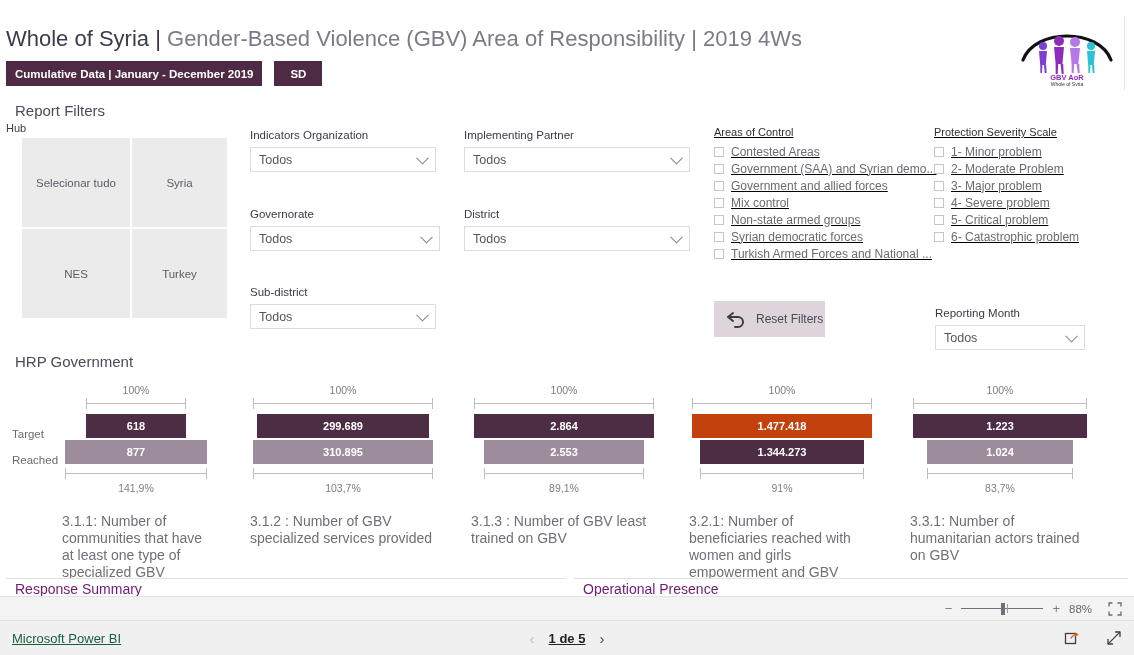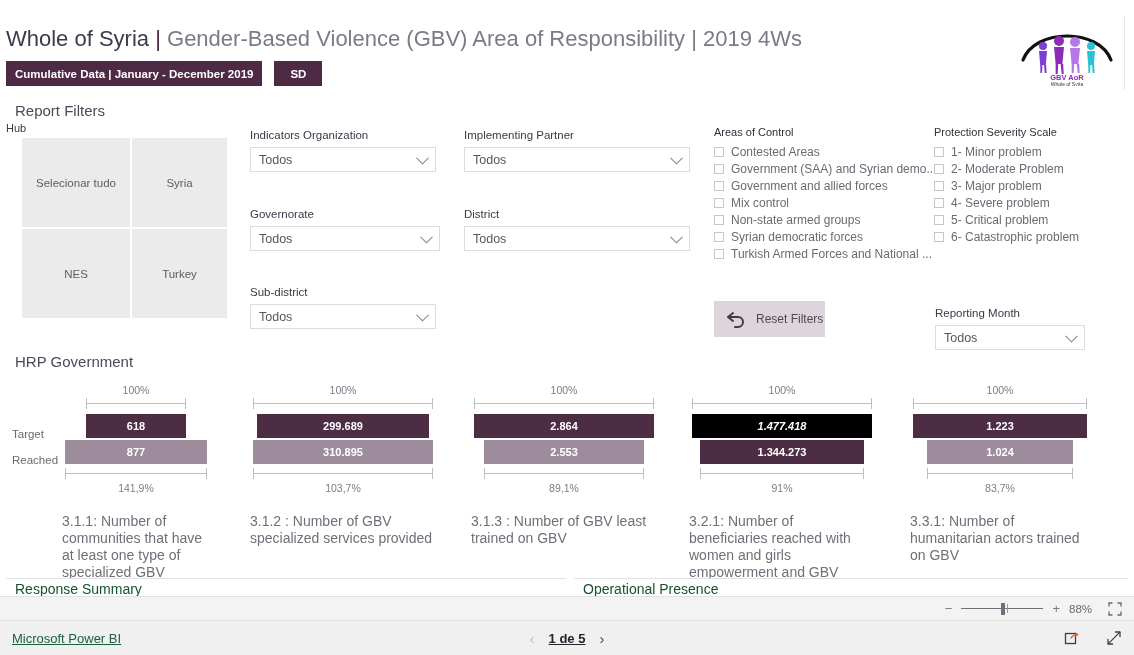--- a/index.html
+++ b/index.html
@@ -63,7 +63,7 @@
   }
 
   
-  .checklist { position: absolute; }
+  .checklist { position: absolute; text-decoration: underline; }
   .checklist .cl-title { font-size: 11px; color: #2f2f3a; margin-bottom: 5px; }
   .cl-item { display: flex; align-items: center; gap: 7px; height: 17px; cursor: pointer; }
   .cbox { width: 10px; height: 10px; border: 1px solid #c6c6c6; background: #fff; flex: none; }

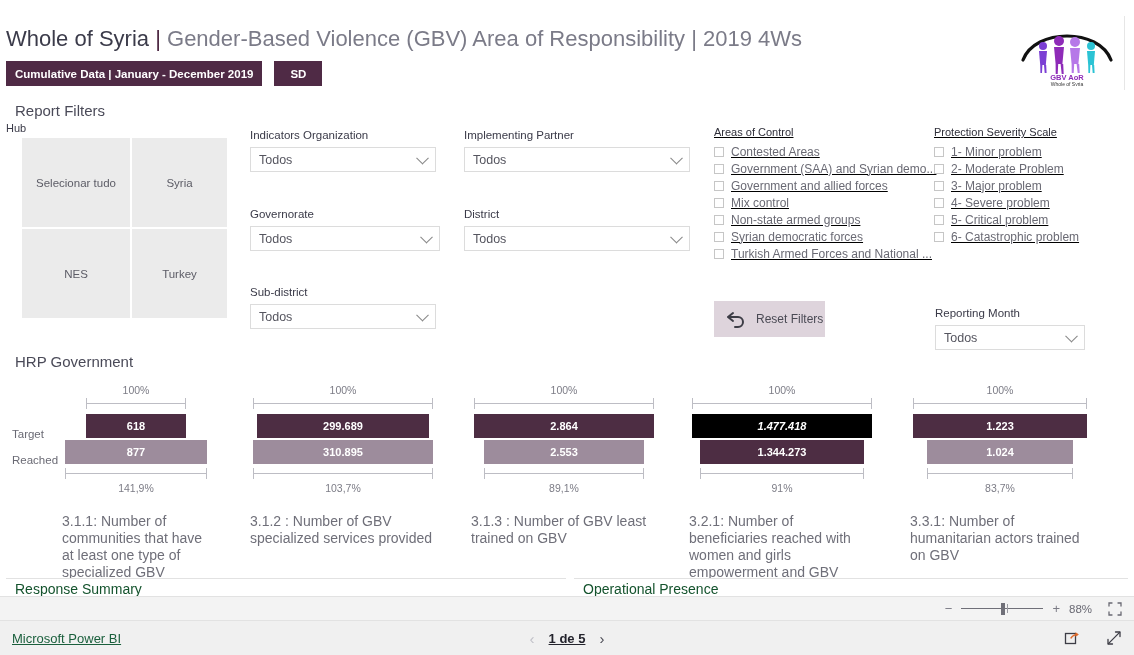--- a/index.html
+++ b/index.html
@@ -370,7 +370,7 @@
           <div class="hline"></div>
         </div>
       <div class="bars">
-        <div class="bar target" style="width:96.5%; background:#000000;font-style:italic;">1.477.418</div>
+        <div class="bar target" style="width:96.5%; background:#c2410c;">1.477.418</div>
         <div class="bar reached" style="width:87.8%; background:#4d2d43;">1.344.273</div>
       </div>
       <div class="cap-line bot" style="width:87.8%;">

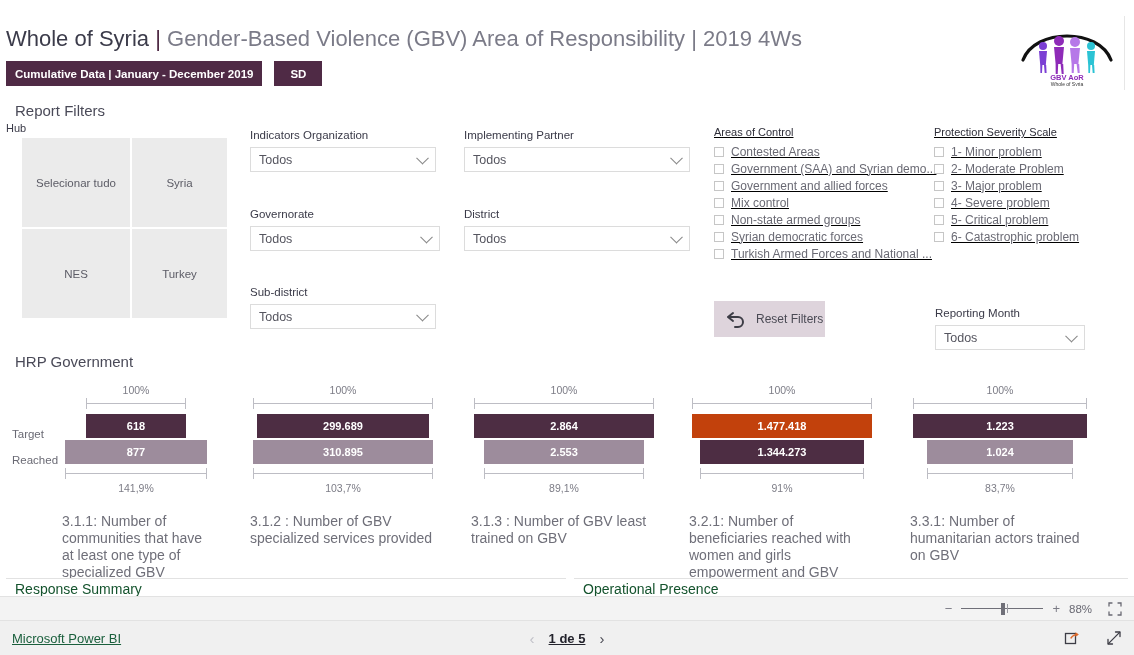--- a/index.html
+++ b/index.html
@@ -111,7 +111,7 @@
     background: #fff; overflow: hidden;
   }
   .bot-panel .bp-title {
-    font-size: 14px; color: #14532d; padding-left: 9px; padding-top: 2px; white-space: nowrap;
+    font-size: 14px; color: #701a75; padding-left: 9px; padding-top: 2px; white-space: nowrap;
   }
 
   

